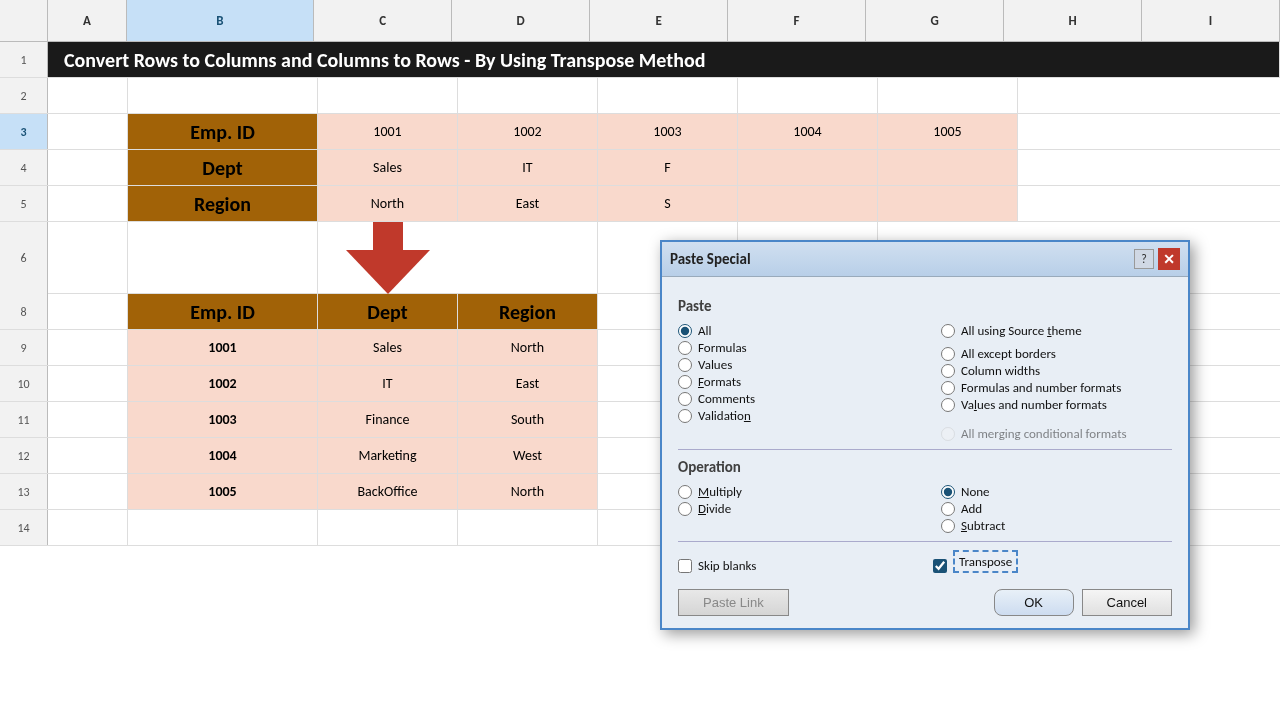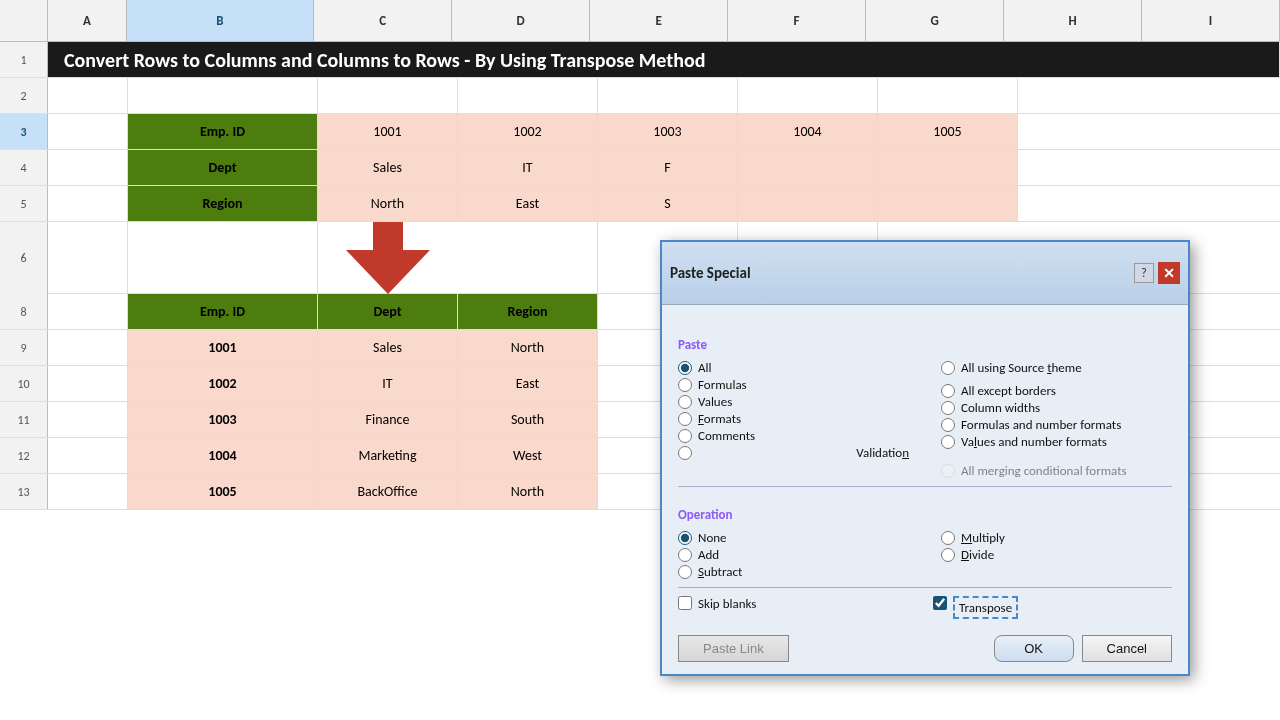--- a/index.html
+++ b/index.html
@@ -136,7 +136,7 @@
 
     
     .salmon { background: #f9d9cc; }
-    .salmon-header { background: #4d7c0f; font-weight: 700; font-size: 14px; }
+    .salmon-header { background: #a16207; font-weight: 700; font-size: 20px; }
 
     
     .arrow-row {

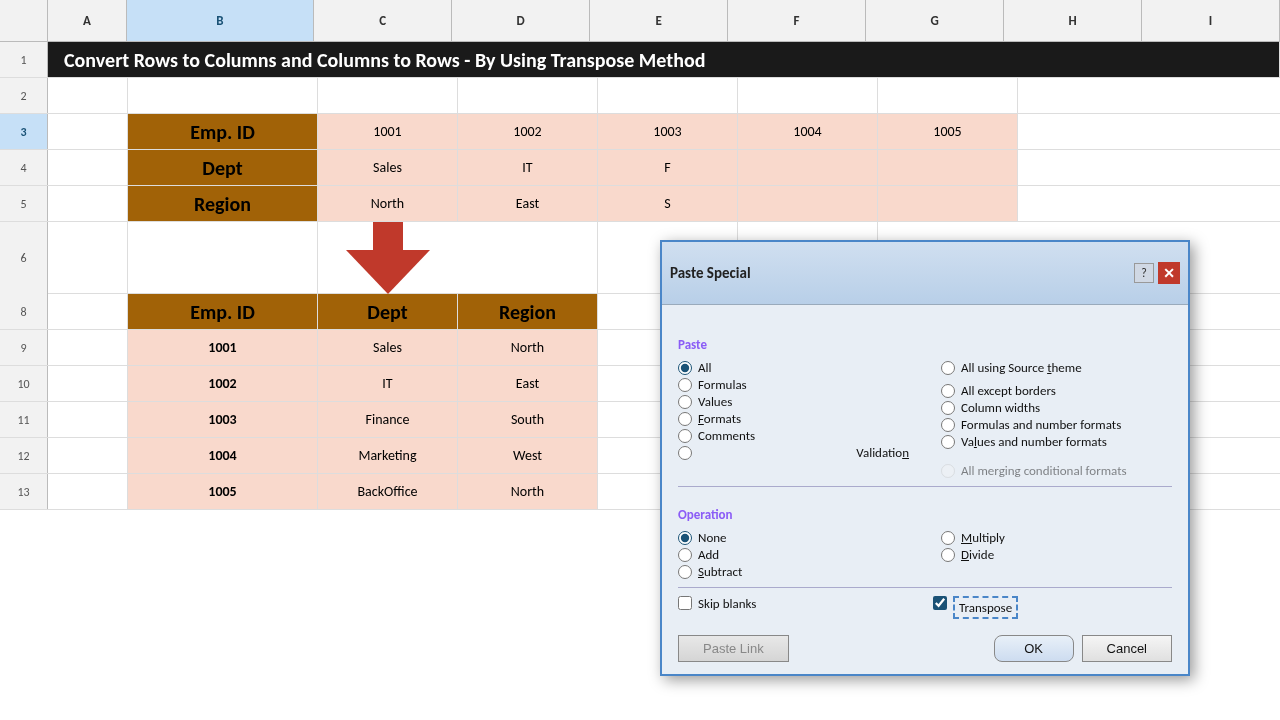--- a/index.html
+++ b/index.html
@@ -163,7 +163,7 @@
 
     .dialog-titlebar {
       background: linear-gradient(to bottom, #d0dff0, #b8cfe8);
-      padding: 20px 8px;
+      padding: 6px 8px;
       display: flex;
       align-items: center;
       justify-content: space-between;

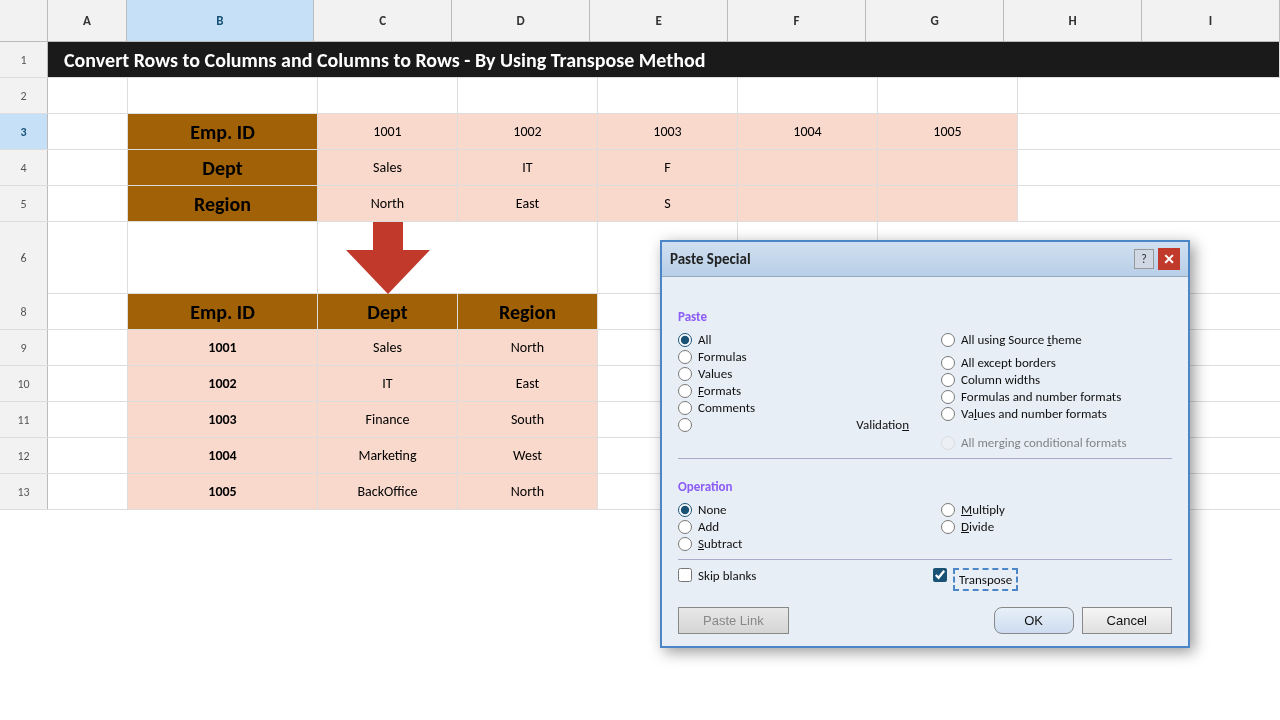--- a/index.html
+++ b/index.html
@@ -214,11 +214,11 @@
     }
 
     .dialog-section-title {
-      font-size: 13px;
+      font-size: 15px;
       font-weight: 700;
-      color: #8b5cf6;
+      color: #404040;
       margin-bottom: 8px;
-      margin-top: 20px;
+      margin-top: 8px;
     }
 
     .dialog-options {

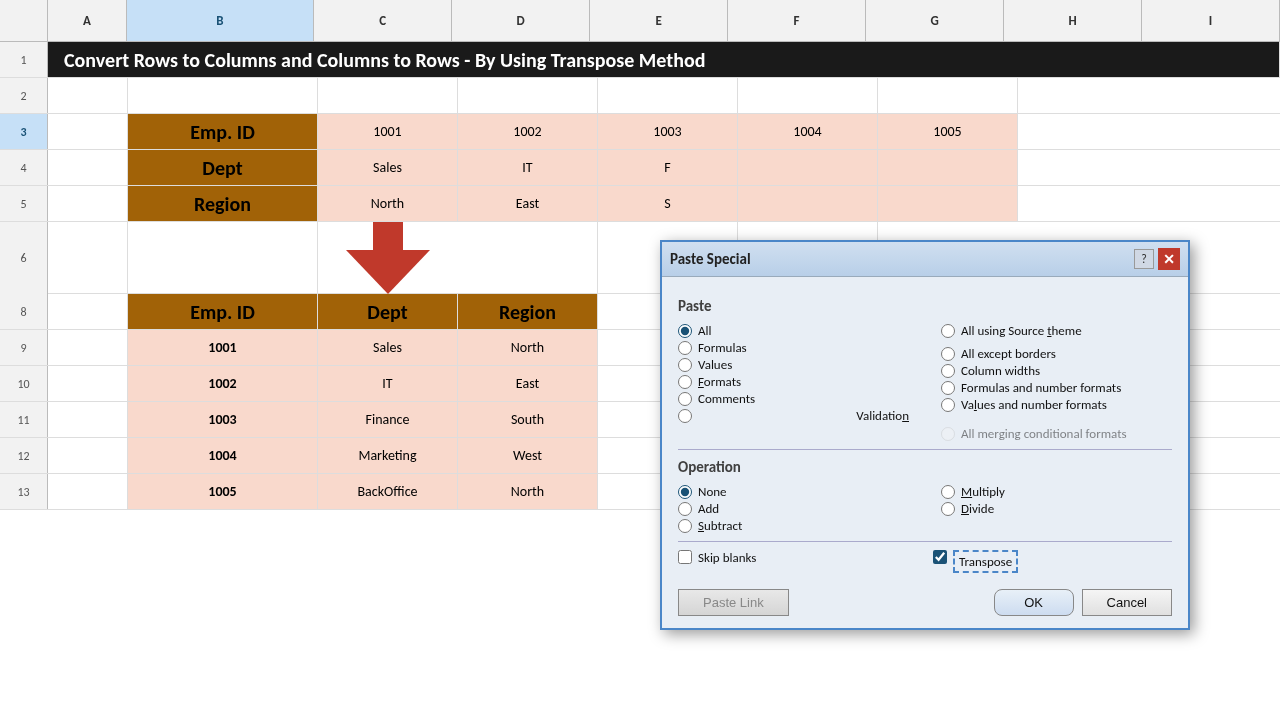--- a/index.html
+++ b/index.html
@@ -508,7 +508,7 @@
             <input type="radio" name="paste" id="paste-comments" style="">
             <label for="paste-comments">Comments</label>
           </div>
-          <div class="radio-item" style="margin-top:2px;justify-content:space-between;">
+          <div class="radio-item" style="margin-top:2px;">
             <input type="radio" name="paste" id="paste-validation" style="">
             <label for="paste-validation">Validatio<span class="underline">n</span></label>
           </div>

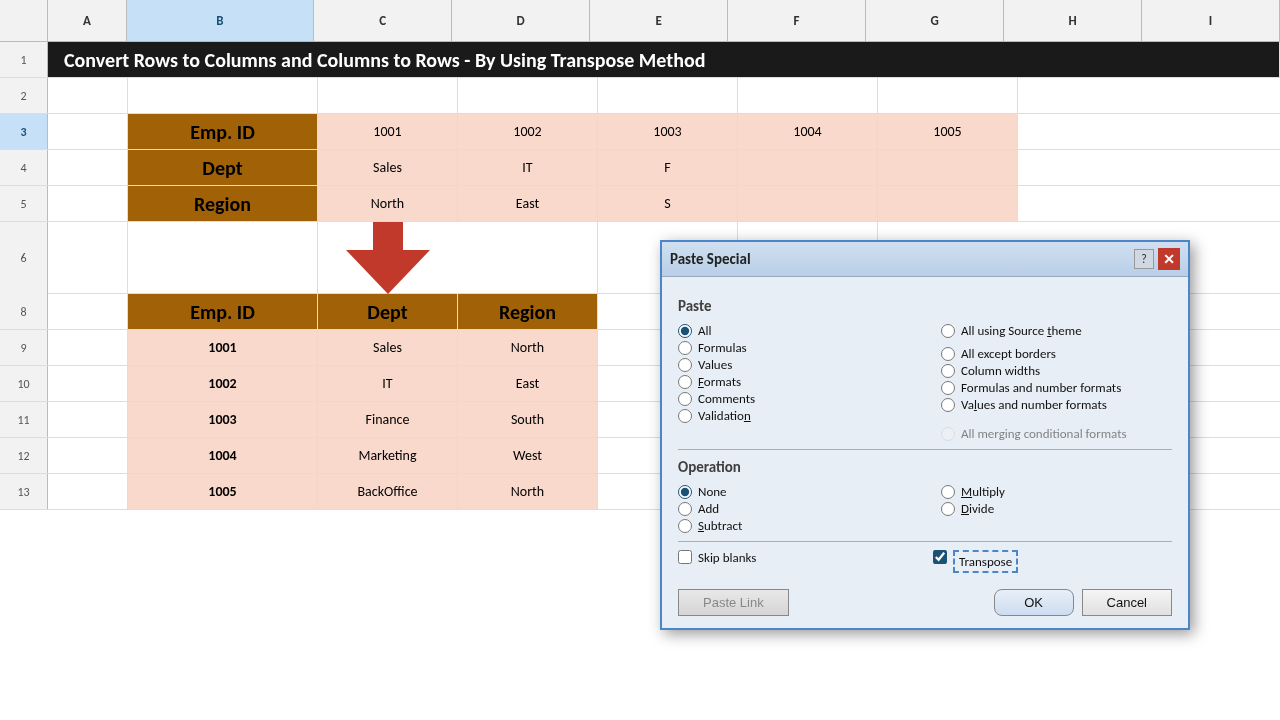--- a/index.html
+++ b/index.html
@@ -550,6 +550,17 @@
 
         <div>
           <div class="radio-item">
+            <input type="radio" name="operation" id="op-multiply" style="">
+            <label for="op-multiply"><span class="underline">M</span>ultiply</label>
+          </div>
+          <div class="radio-item" style="margin-top:2px;">
+            <input type="radio" name="operation" id="op-divide" style="">
+            <label for="op-divide"><span class="underline">D</span>ivide</label>
+          </div>
+        </div>
+
+        <div>
+          <div class="radio-item">
             <input type="radio" name="operation" id="op-none" checked="" style="">
             <label for="op-none">None</label>
           </div>
@@ -560,17 +571,6 @@
           <div class="radio-item" style="margin-top:2px;">
             <input type="radio" name="operation" id="op-subtract" style="">
             <label for="op-subtract"><span class="underline">S</span>ubtract</label>
-          </div>
-        </div>
-
-        <div>
-          <div class="radio-item">
-            <input type="radio" name="operation" id="op-multiply" style="">
-            <label for="op-multiply"><span class="underline">M</span>ultiply</label>
-          </div>
-          <div class="radio-item" style="margin-top:2px;">
-            <input type="radio" name="operation" id="op-divide" style="">
-            <label for="op-divide"><span class="underline">D</span>ivide</label>
           </div>
         </div>
       </div>

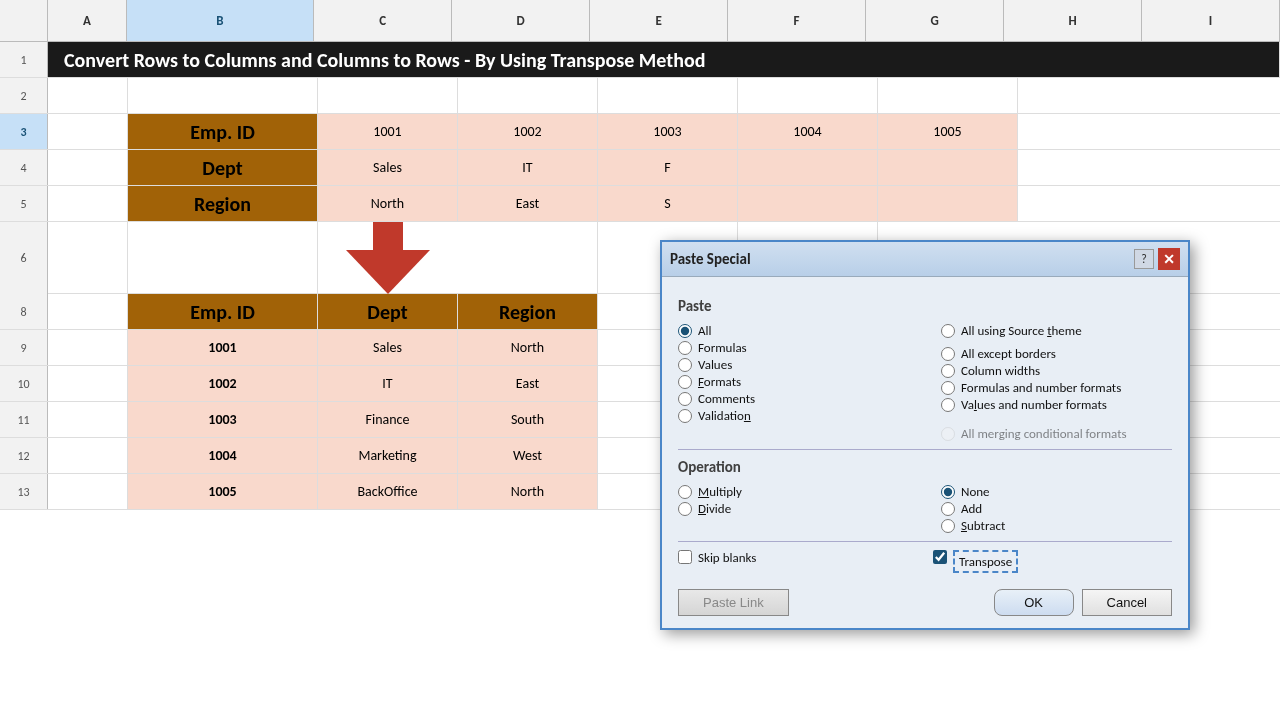--- a/index.html
+++ b/index.html
@@ -468,6 +468,16 @@
       <div class="cell col-g"></div>
     </div>
 
+    <div class="grid-row">
+      <div class="row-num">14</div>
+      <div class="cell col-a"></div>
+      <div class="cell col-b"></div>
+      <div class="cell col-c"></div>
+      <div class="cell col-d"></div>
+      <div class="cell col-e"></div>
+      <div class="cell col-f"></div>
+      <div class="cell col-g"></div>
+    </div>
 
   </div>
 

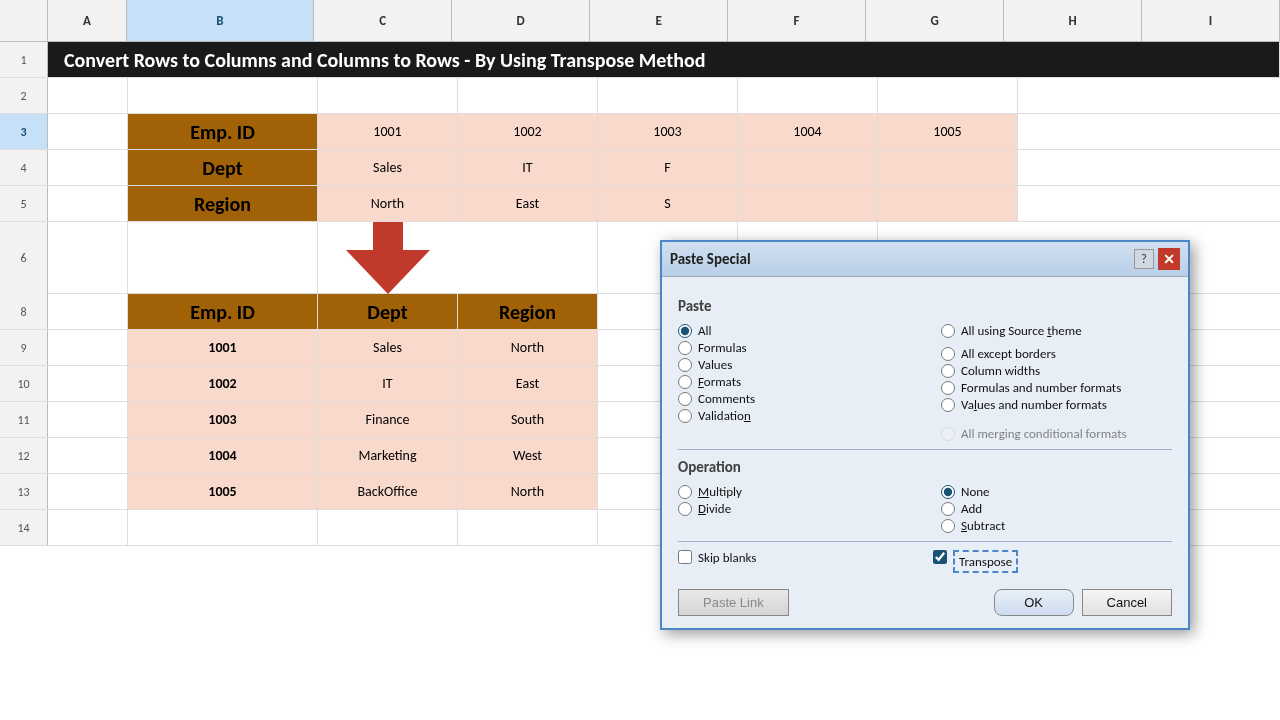--- a/index.html
+++ b/index.html
@@ -251,7 +251,7 @@
 
     .checkbox-item {
       display: flex;
-      align-items: flex-start;
+      align-items: flex-end;
       gap: 6px;
       font-size: 13px;
       color: #111;

